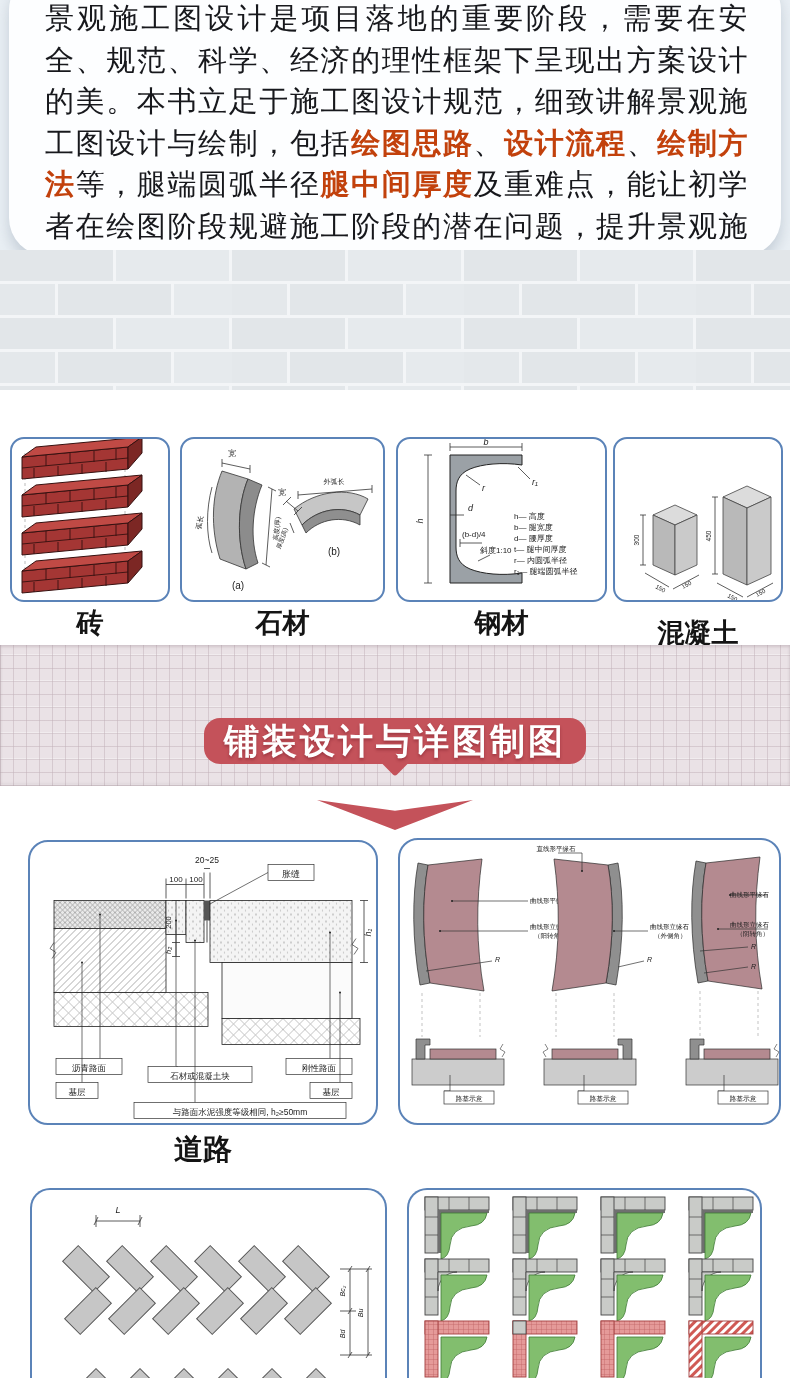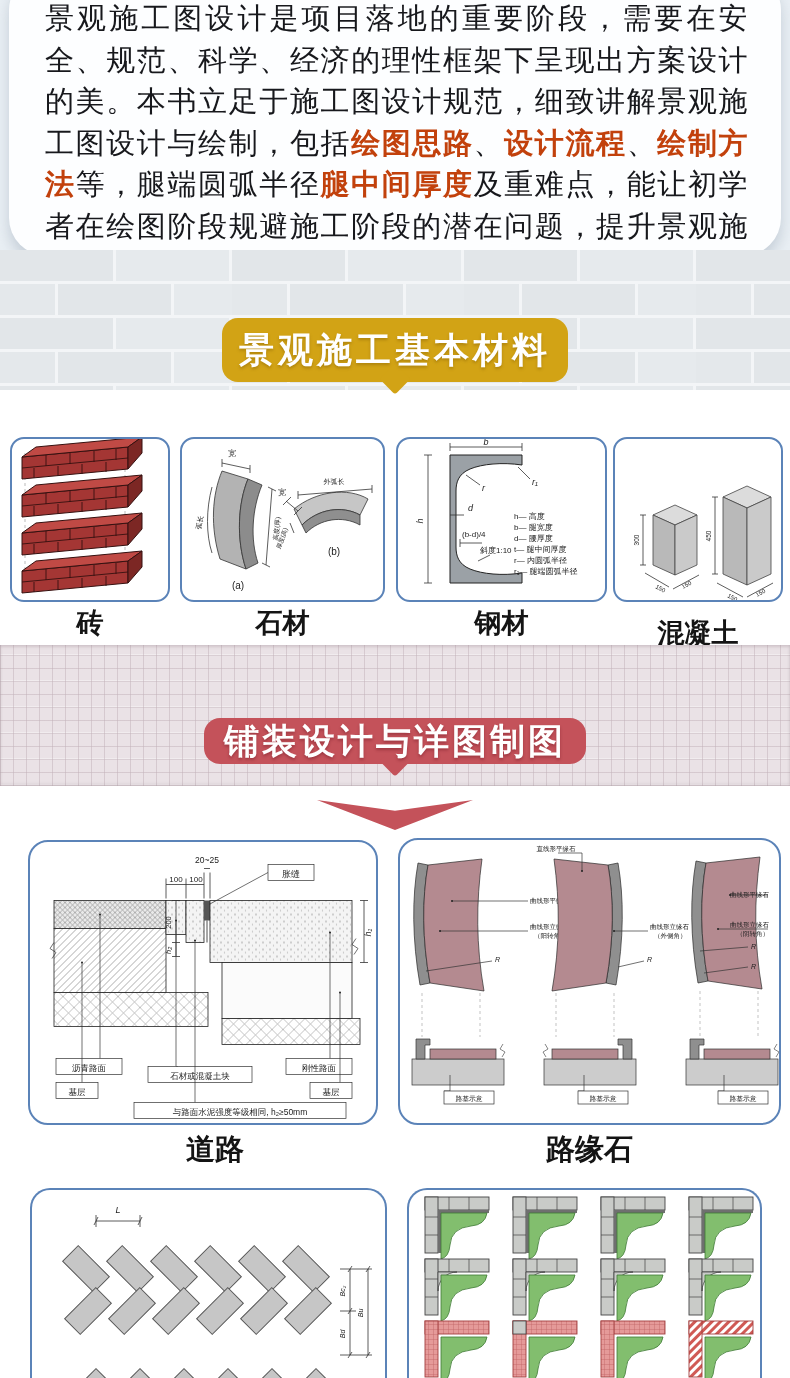--- a/index.html
+++ b/index.html
@@ -82,9 +82,6 @@
     </svg>
   </div>
 
-  <div class="banner banner-gold">
-    <span>景观施工基本材料</span>
-  </div>
   <div class="chev chev-gold"></div>
 
   <div class="materials-bg"></div>

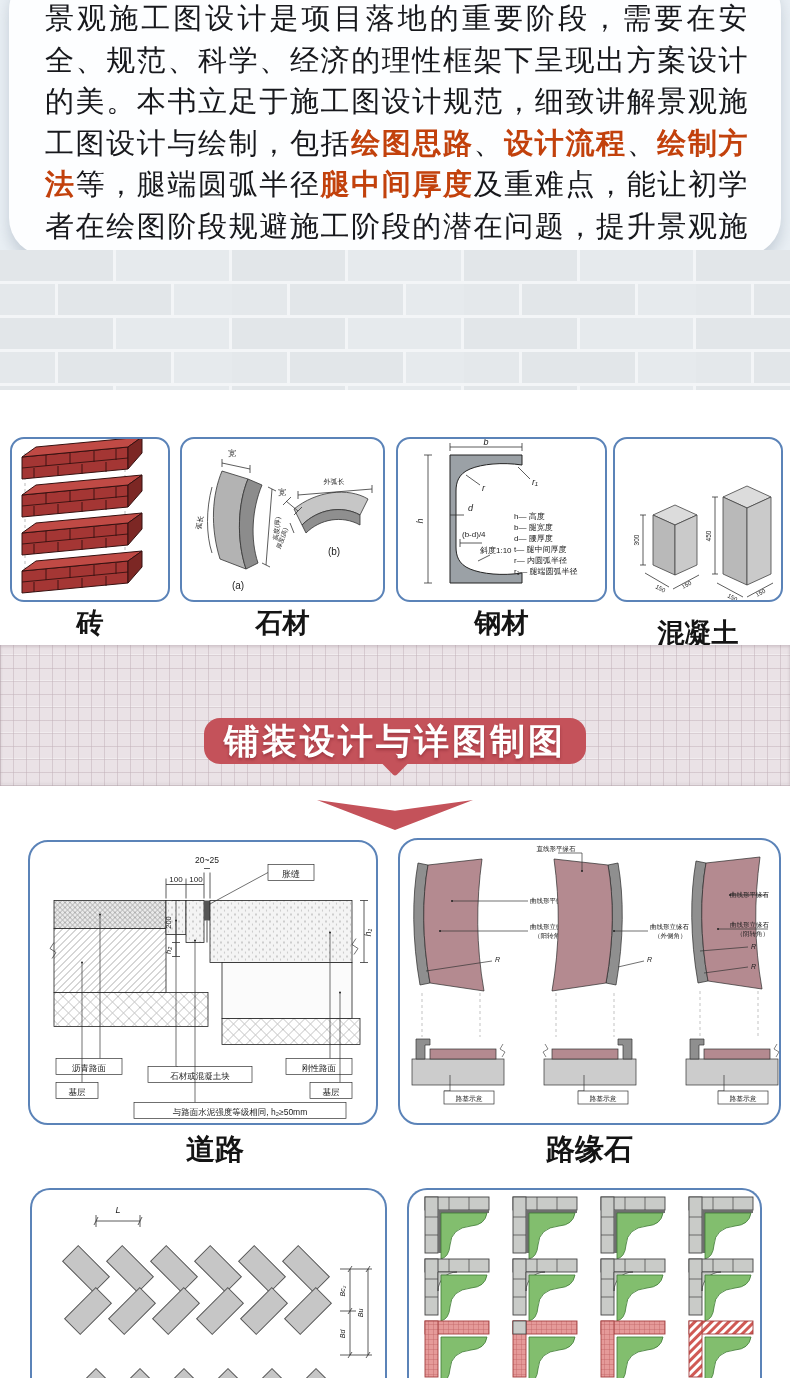--- a/index.html
+++ b/index.html
@@ -347,7 +347,7 @@
     </svg>
   </div>
 
-  <div class="panel-caption" style="left:40px;width:350px;font-family:Liberation Mono, monospace;">道路</div>
+  <div class="panel-caption" style="left:28px;width:350px;font-family:Liberation Mono, monospace;">道路</div>
   <div class="panel-caption" style="left:398px;width:383px;">路缘石</div>
 
   <div class="panel" id="panel-herringbone">

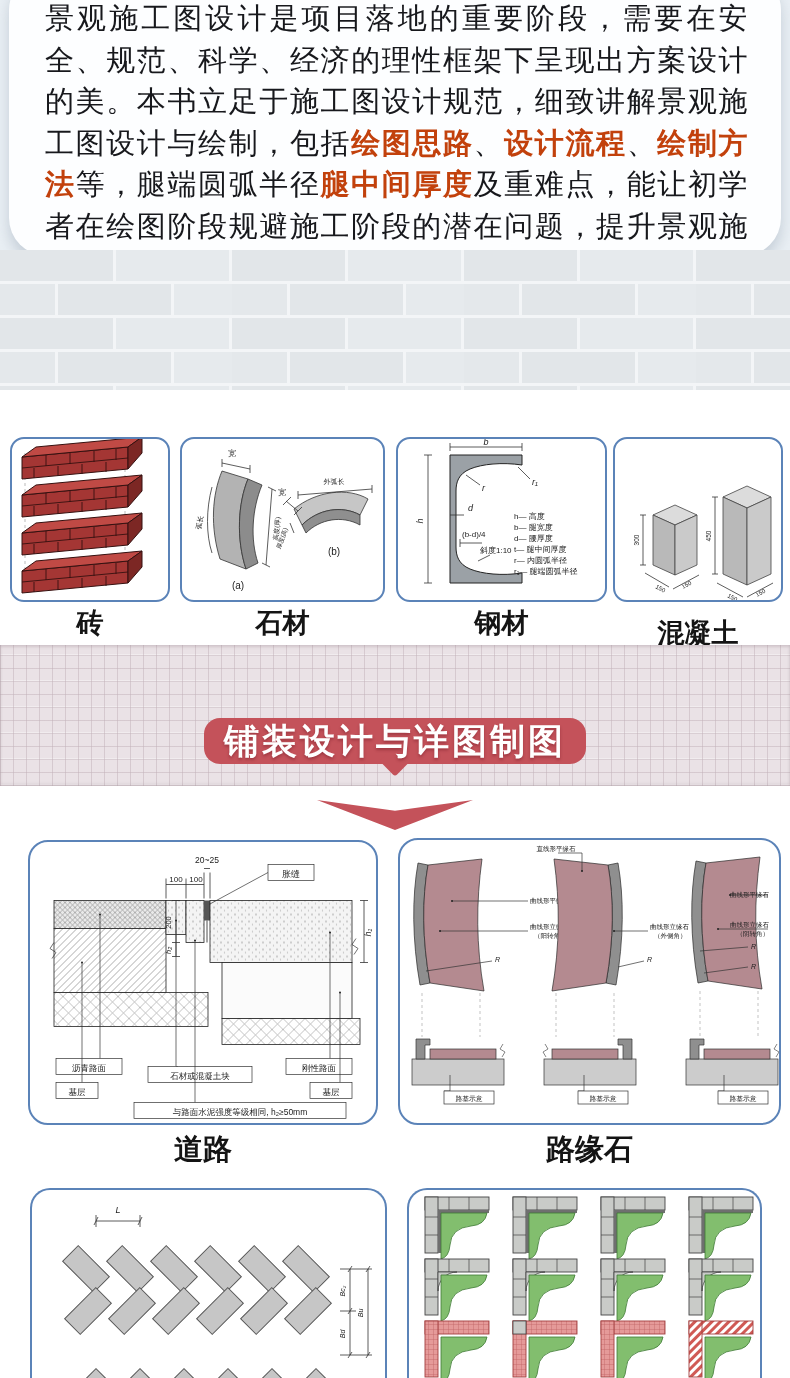--- a/index.html
+++ b/index.html
@@ -348,7 +348,6 @@
   </div>
 
   <div class="panel-caption" style="left:28px;width:350px;font-family:Liberation Mono, monospace;">道路</div>
-  <div class="panel-caption" style="left:398px;width:383px;">路缘石</div>
 
   <div class="panel" id="panel-herringbone">
     <svg viewBox="0 0 353 186">

